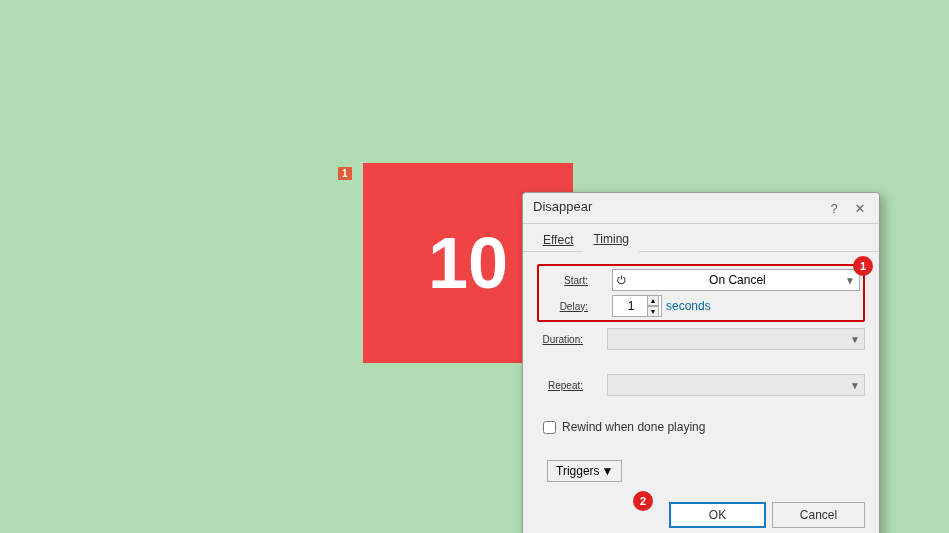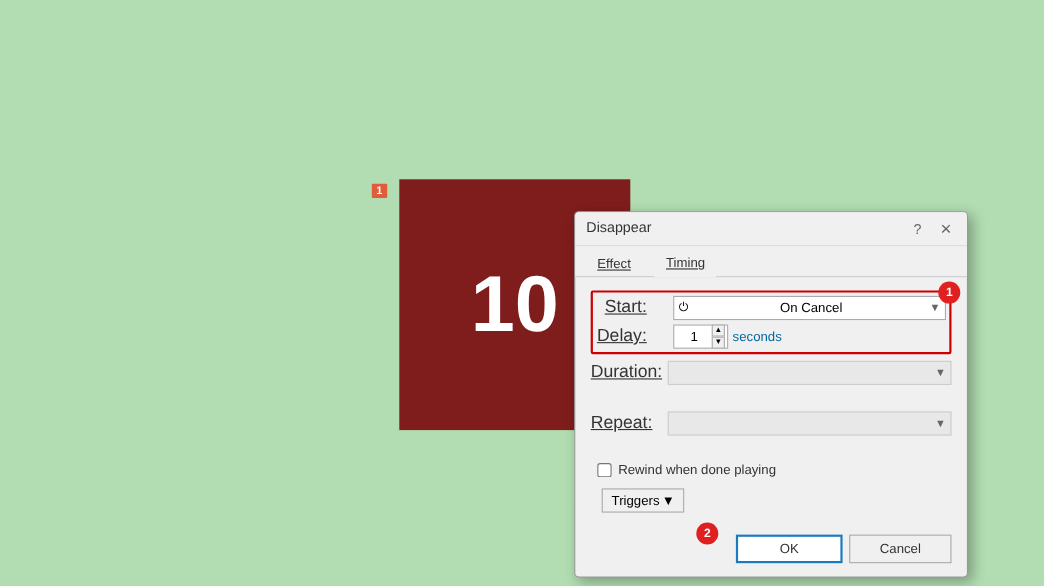--- a/index.html
+++ b/index.html
@@ -27,8 +27,8 @@
       top: 163px;
       left: 363px;
       width: 210px;
-      height: 228px;
-      background-color: #7f1d1d;
+      height: 200px;
+      background-color: #ef4444;
     }
 
     .green-box-number {

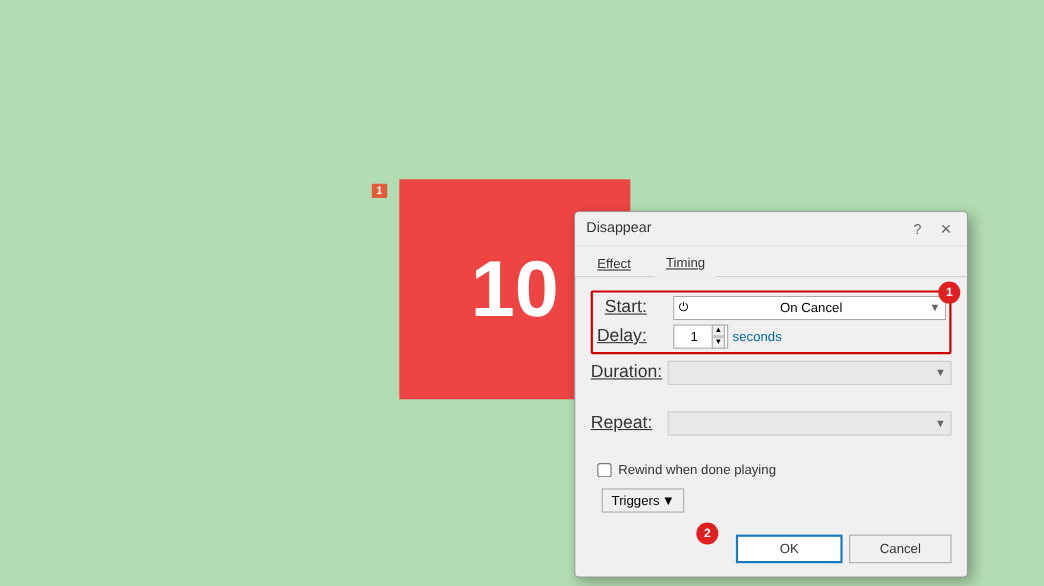--- a/index.html
+++ b/index.html
@@ -104,7 +104,7 @@
     
     .dialog-tabs {
       display: flex;
-      gap: 12px;
+      gap: 0;
       padding: 4px 10px 0;
       background: #f0f0f0;
       border-bottom: 1px solid #ccc;

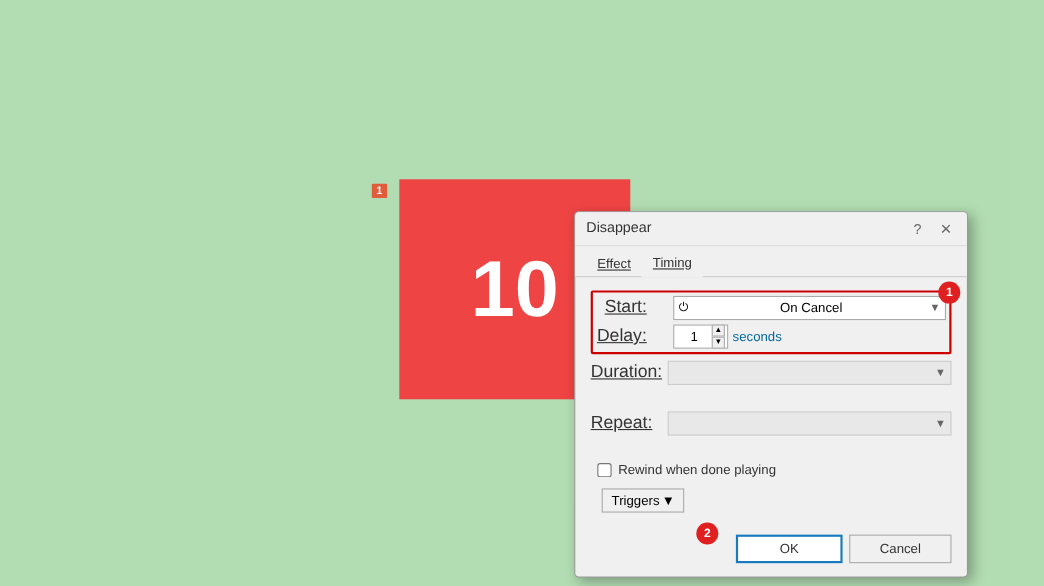--- a/index.html
+++ b/index.html
@@ -144,7 +144,7 @@
 
     .form-label {
       width: 70px;
-      font-size: 16px;
+      font-size: 10px;
       color: #333;
       text-align: right;
       padding-right: 24px;

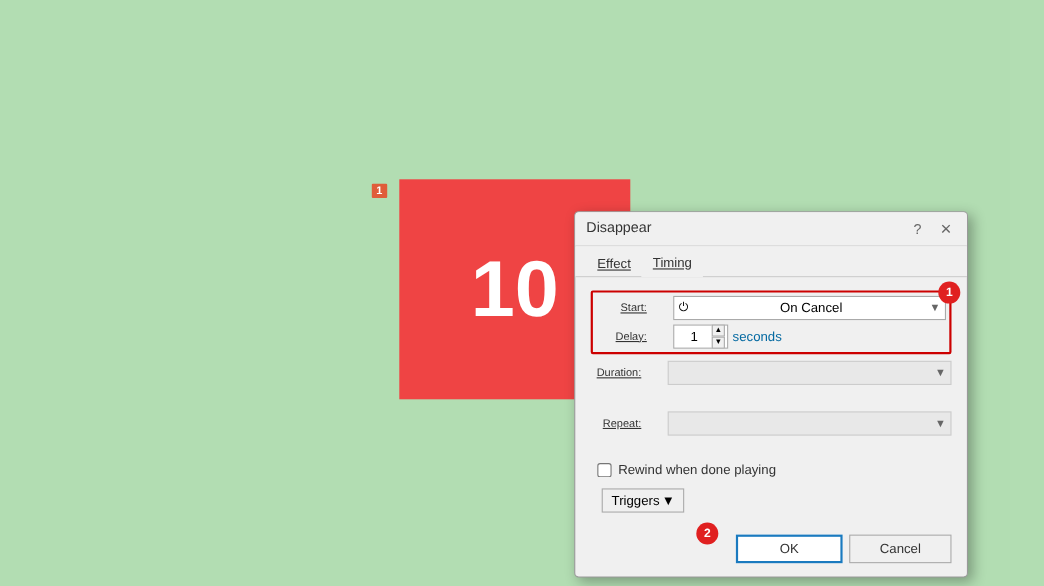--- a/index.html
+++ b/index.html
@@ -258,7 +258,7 @@
       display: flex;
       align-items: flex-end;
       gap: 6px;
-      margin-bottom: 10px;
+      margin-bottom: 26px;
       padding-left: 6px;
     }
 

